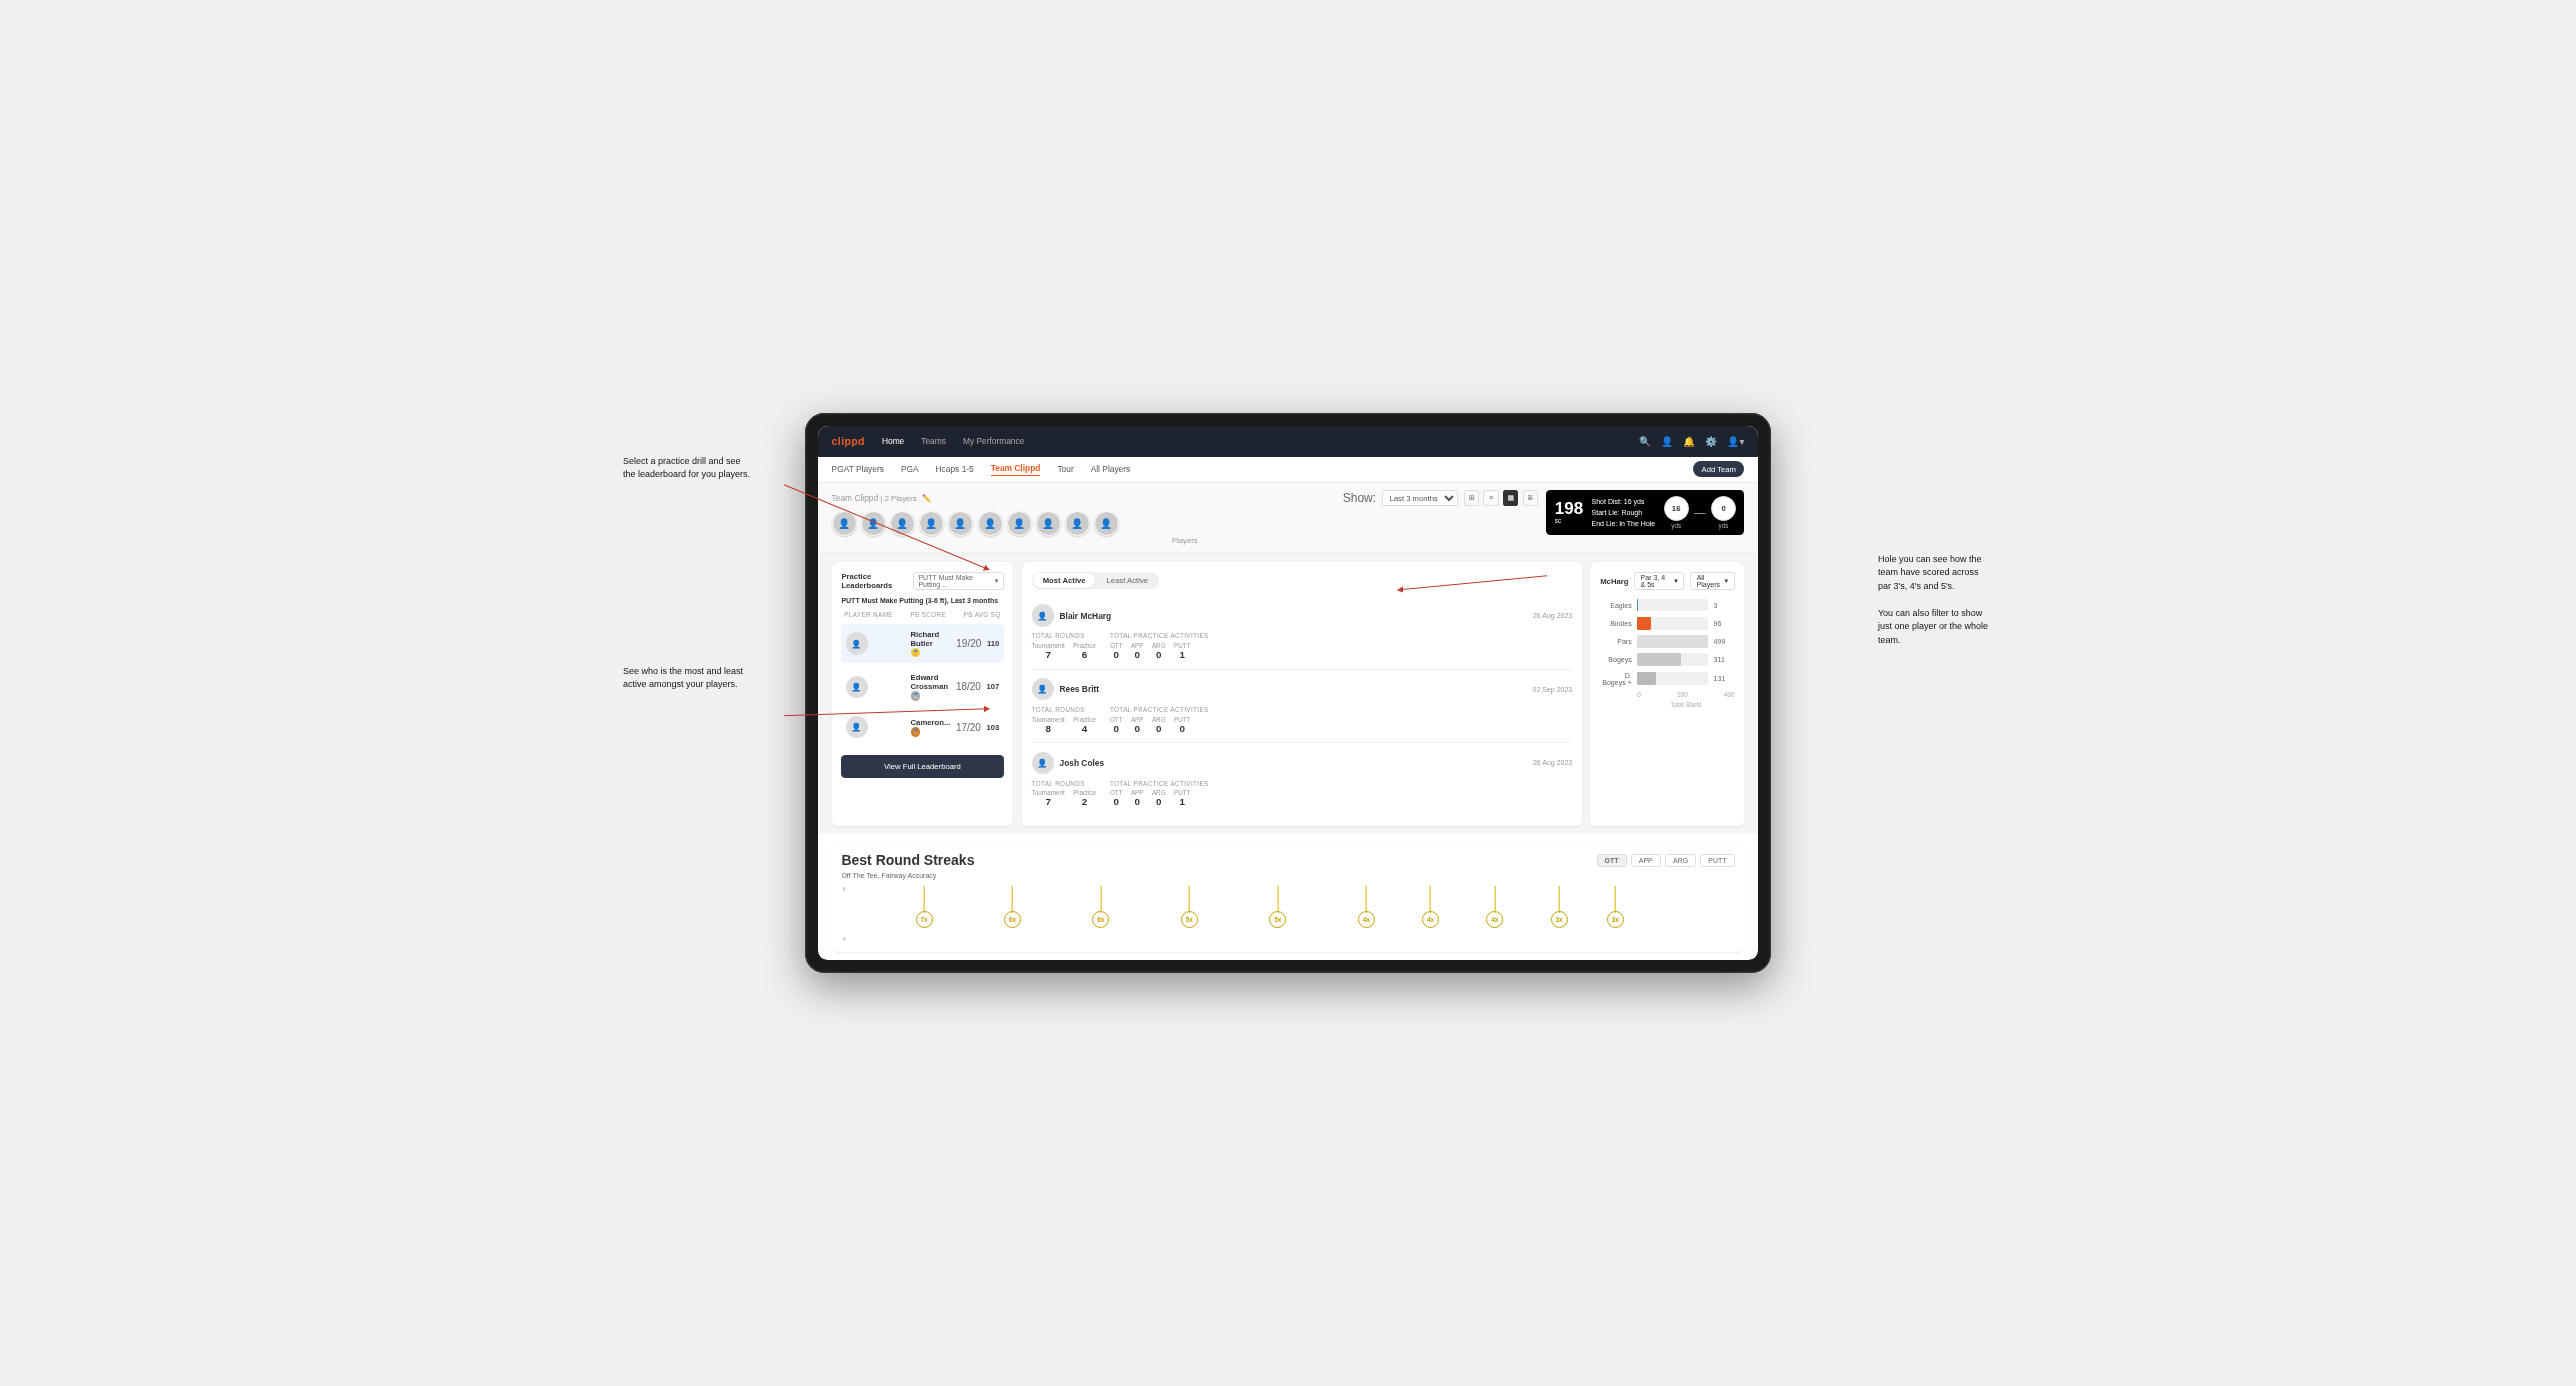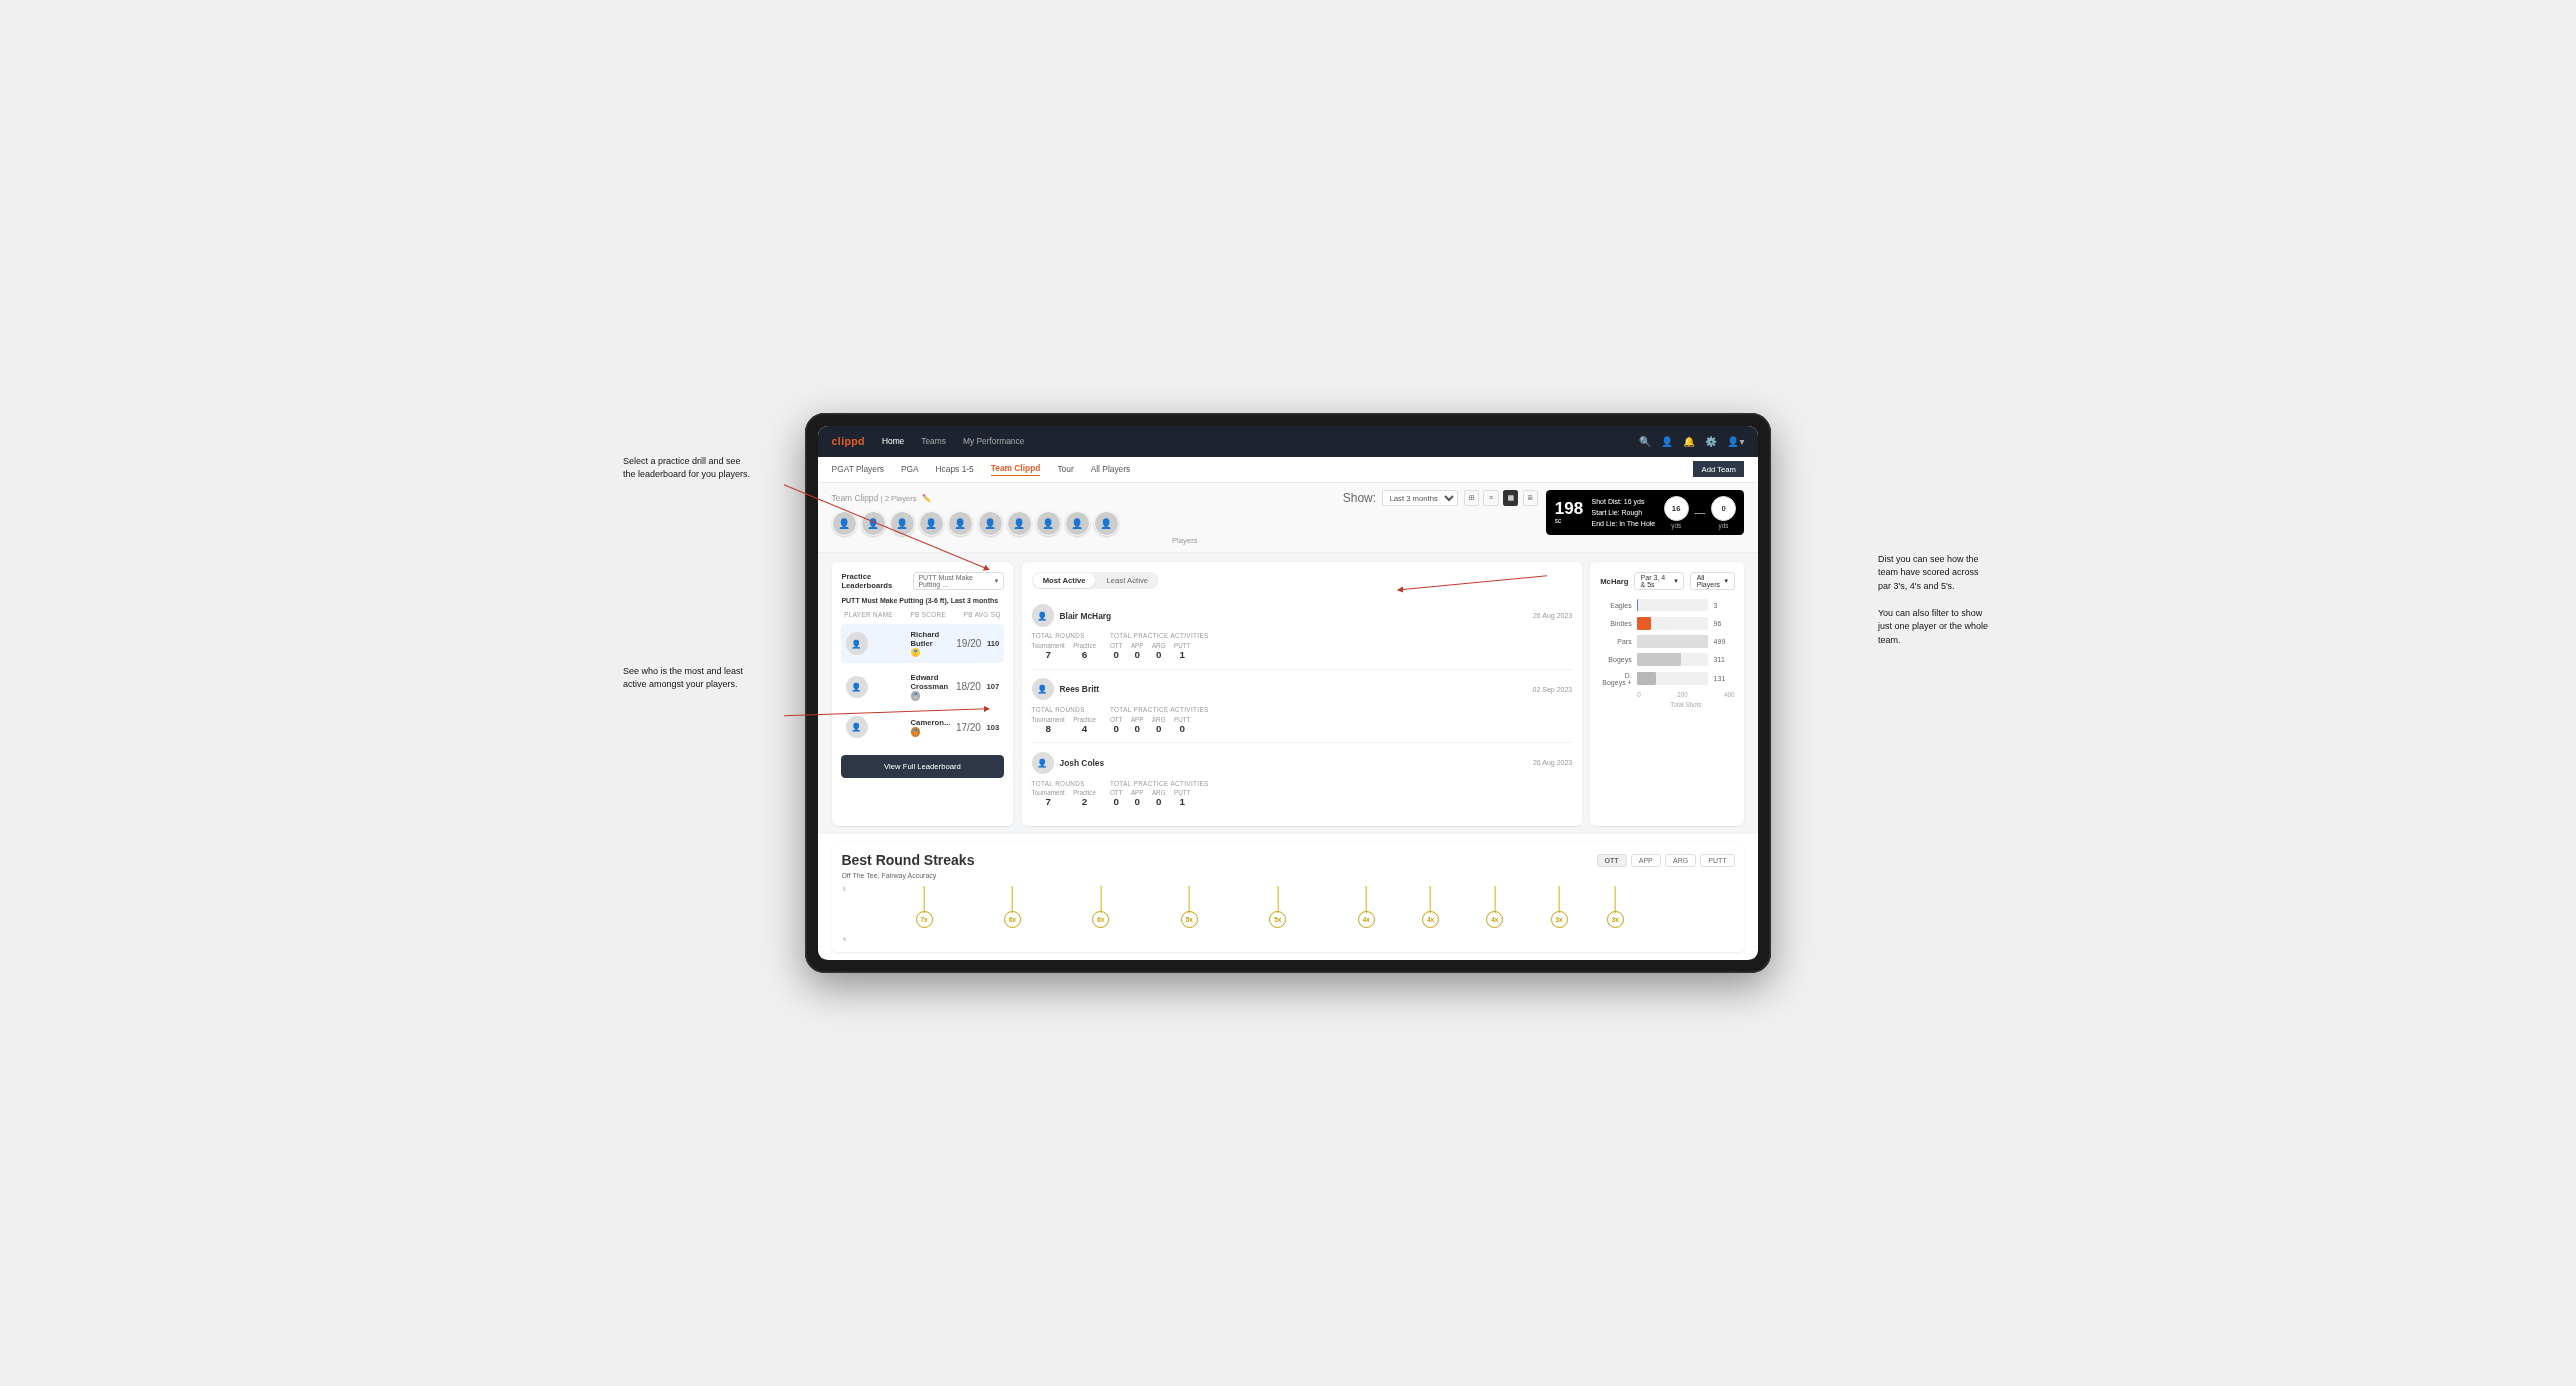--- a/index.html
+++ b/index.html
@@ -104,7 +104,7 @@
       color: #fff;
       font-size: 7.7px;
       padding: 3.5px 8.4px;
-      border-radius: 0;
+      border-radius: 8px;
       cursor: pointer;
       border: none;
     }

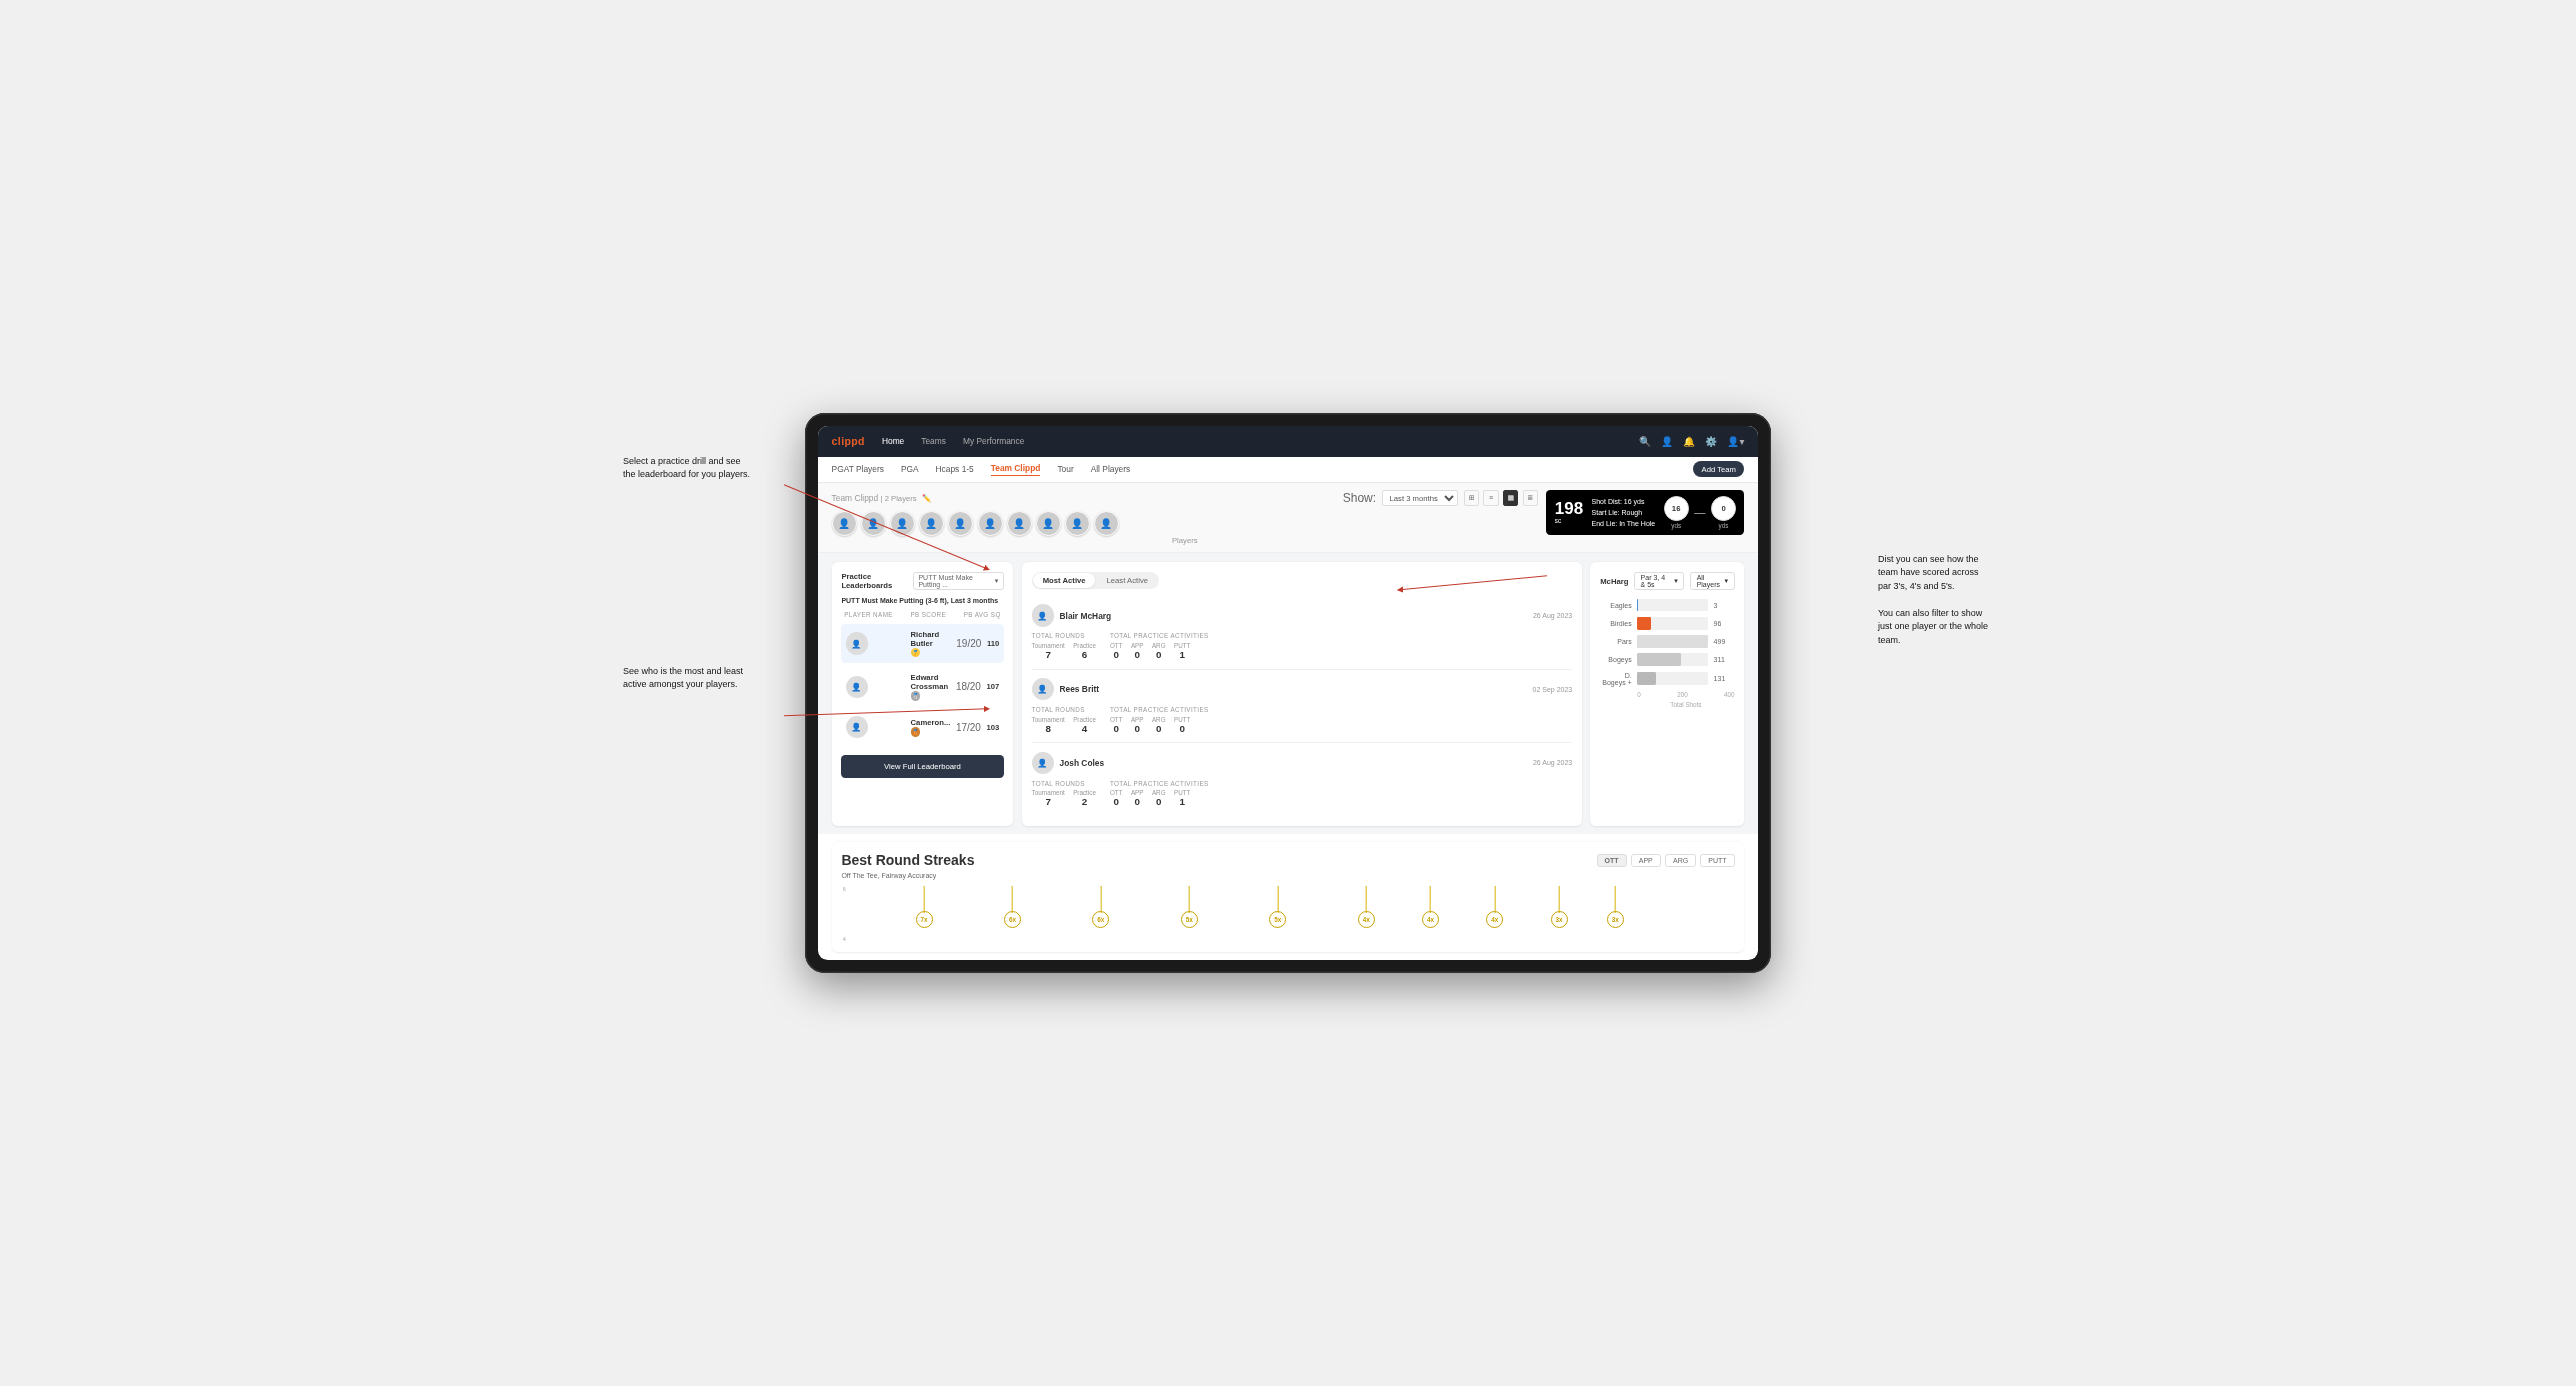--- a/index.html
+++ b/index.html
@@ -505,7 +505,7 @@
 active amongst your players.</span>
   </div>
   <div class="annotation annotation-tr">
-    <div>Dist you can see how the</div>
+    <div>Hole you can see how the</div>
     <div>team have scored across</div>
     <div>par 3's, 4's and 5's.</div>
     <br>

